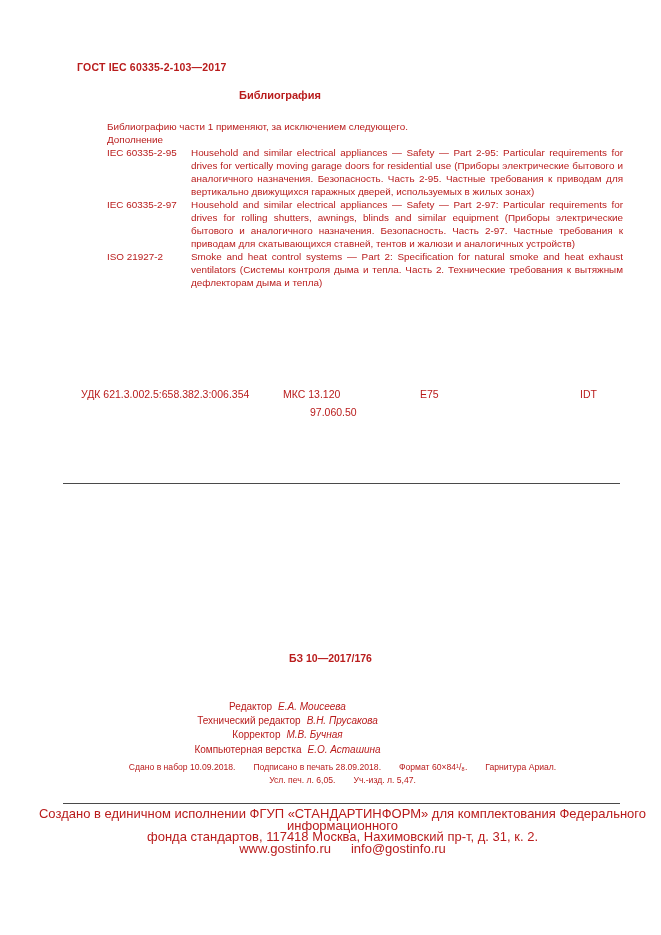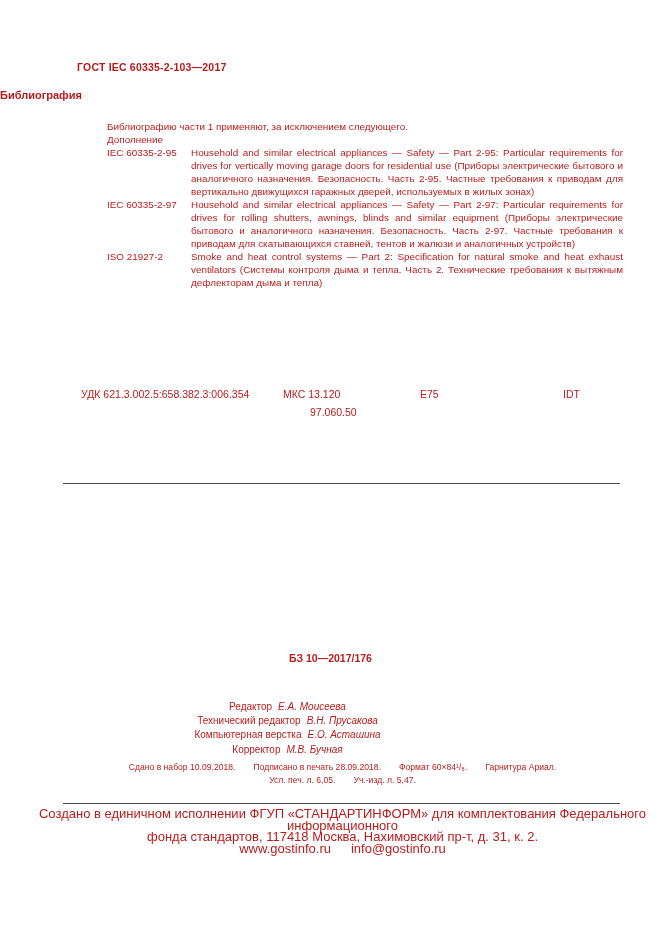--- a/index.html
+++ b/index.html
@@ -26,7 +26,7 @@
     left: 0;
     top: 89px;
     width: 560px;
-    text-align: left;
+    text-align: center;
     font-size: 11px;
     font-weight: bold;
   }

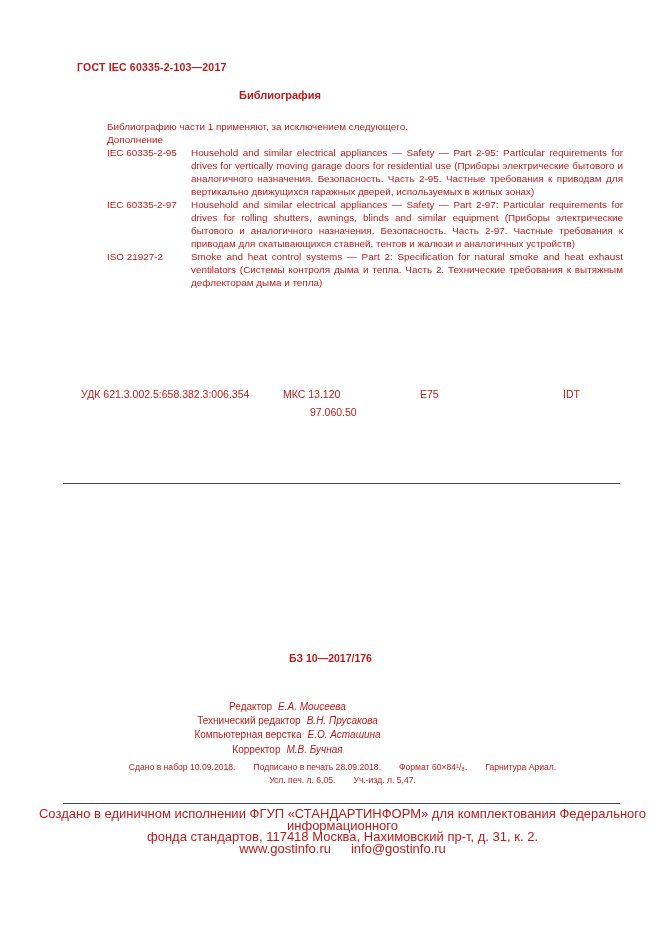--- a/index.html
+++ b/index.html
@@ -61,7 +61,7 @@
   .mks   { position: absolute; left: 283px; top: 0; }
   .mks-line2 { padding-left: 27px; margin-top: 5px; }
   .group { position: absolute; left: 420px; top: 0; }
-  .idt   { position: absolute; left: 563px; top: 0; }
+  .idt   { position: absolute; left: 580px; top: 0; }
   .keywords {
     position: absolute;
     left: 65px;

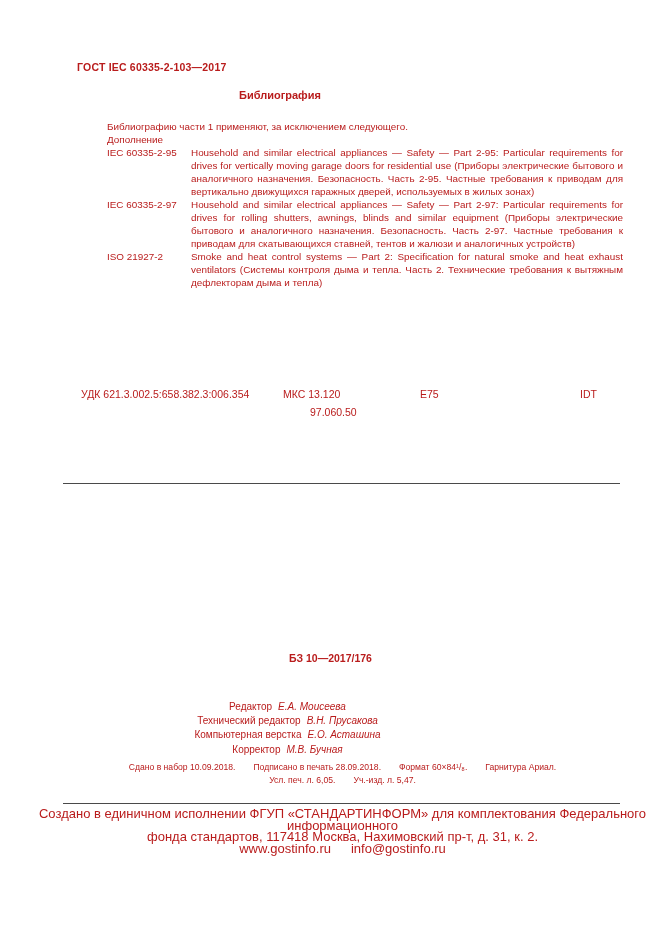--- a/index.html
+++ b/index.html
@@ -168,10 +168,10 @@
       <span class="credit-role">Технический редактор</span><span class="credit-name">В.Н. Прусакова</span>
     </div>
     <div class="credit-line">
-      <span class="credit-role">Компьютерная верстка</span><span class="credit-name">Е.О. Асташина</span>
+      <span class="credit-role">Корректор</span><span class="credit-name">М.В. Бучная</span>
     </div>
     <div class="credit-line">
-      <span class="credit-role">Корректор</span><span class="credit-name">М.В. Бучная</span>
+      <span class="credit-role">Компьютерная верстка</span><span class="credit-name">Е.О. Асташина</span>
     </div>
   </div>
 

